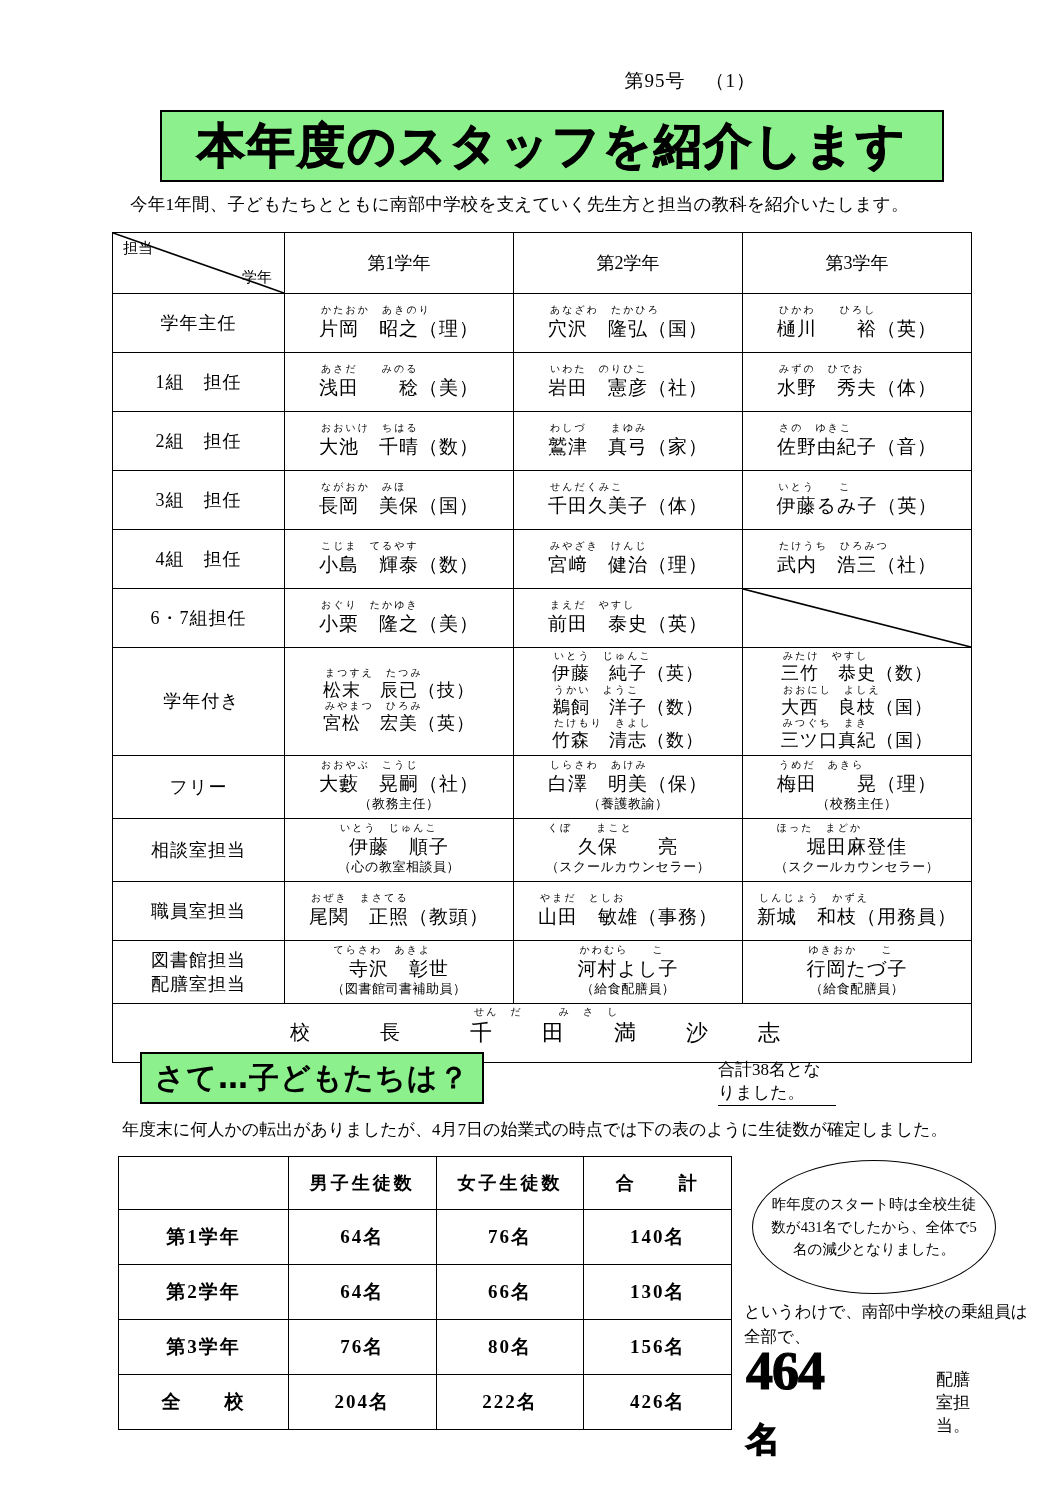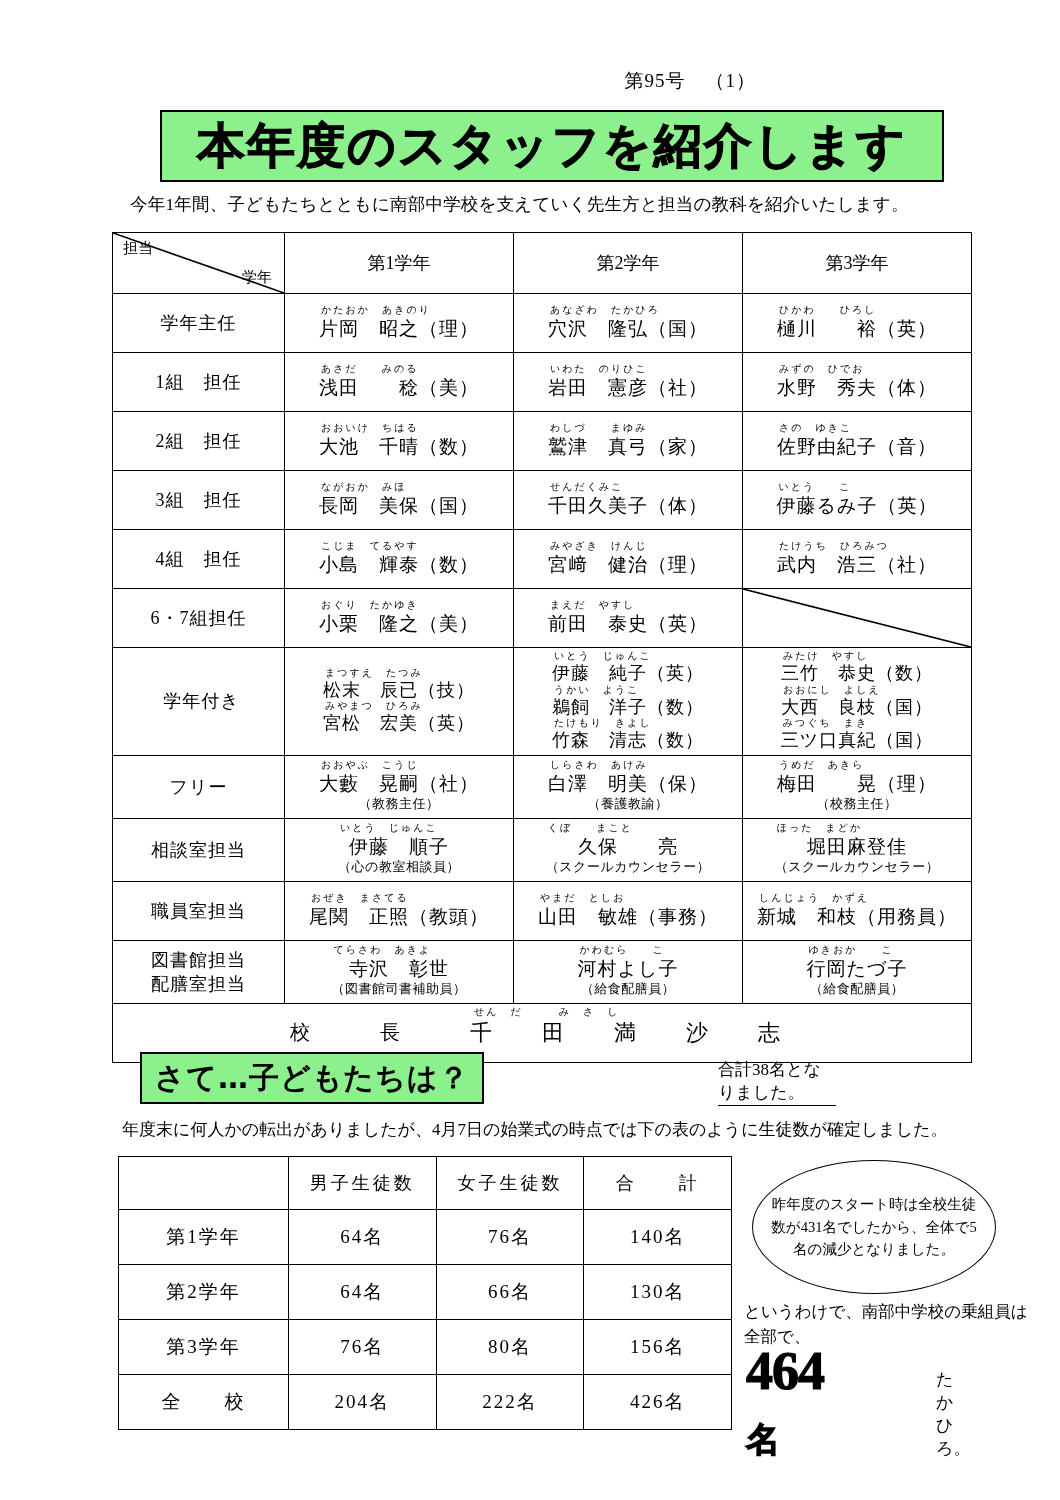--- a/index.html
+++ b/index.html
@@ -204,6 +204,7 @@
     height: 52px;
     font-size: 19px;
     letter-spacing: 2px;
+    font-weight: bold;
   }
   .stu-table td.c0 { width: 170px; }
   .stu-table td.ch { font-size: 18px; letter-spacing: 3px; }

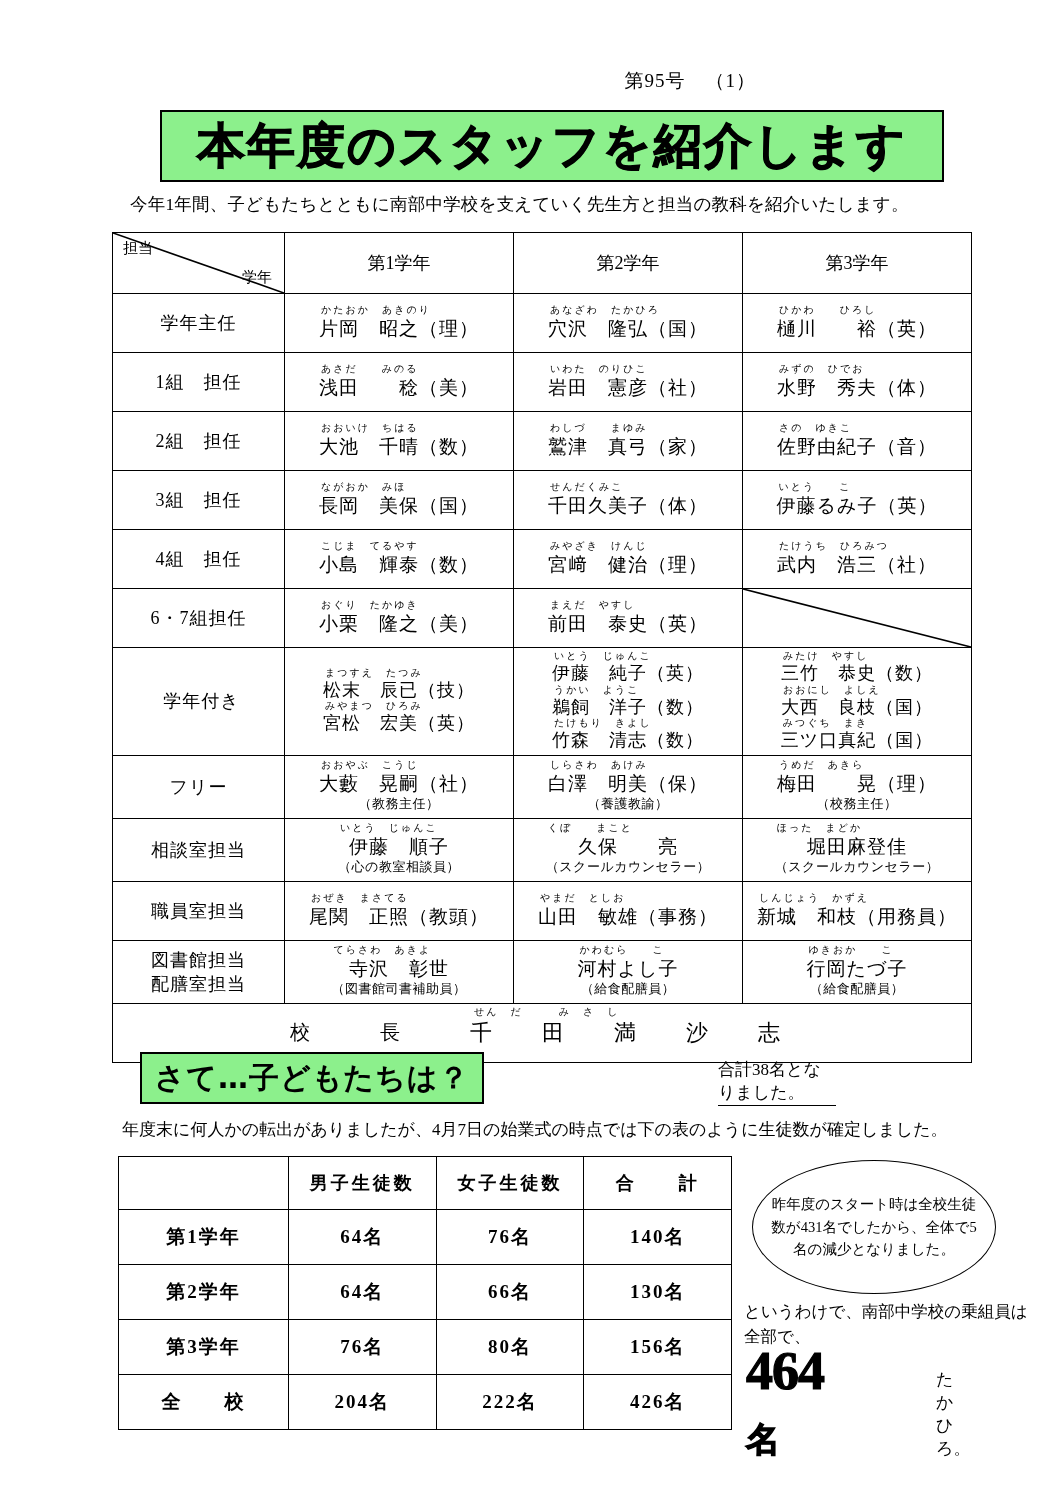--- a/index.html
+++ b/index.html
@@ -449,7 +449,7 @@
   <div class="bignum">
     <span>464</span><span class="sm">名</span>
   </div>
-  <div class="becomes">たかひろ。</div>
+  <div class="becomes">配膳室担当。</div>
 
 </div>
 

